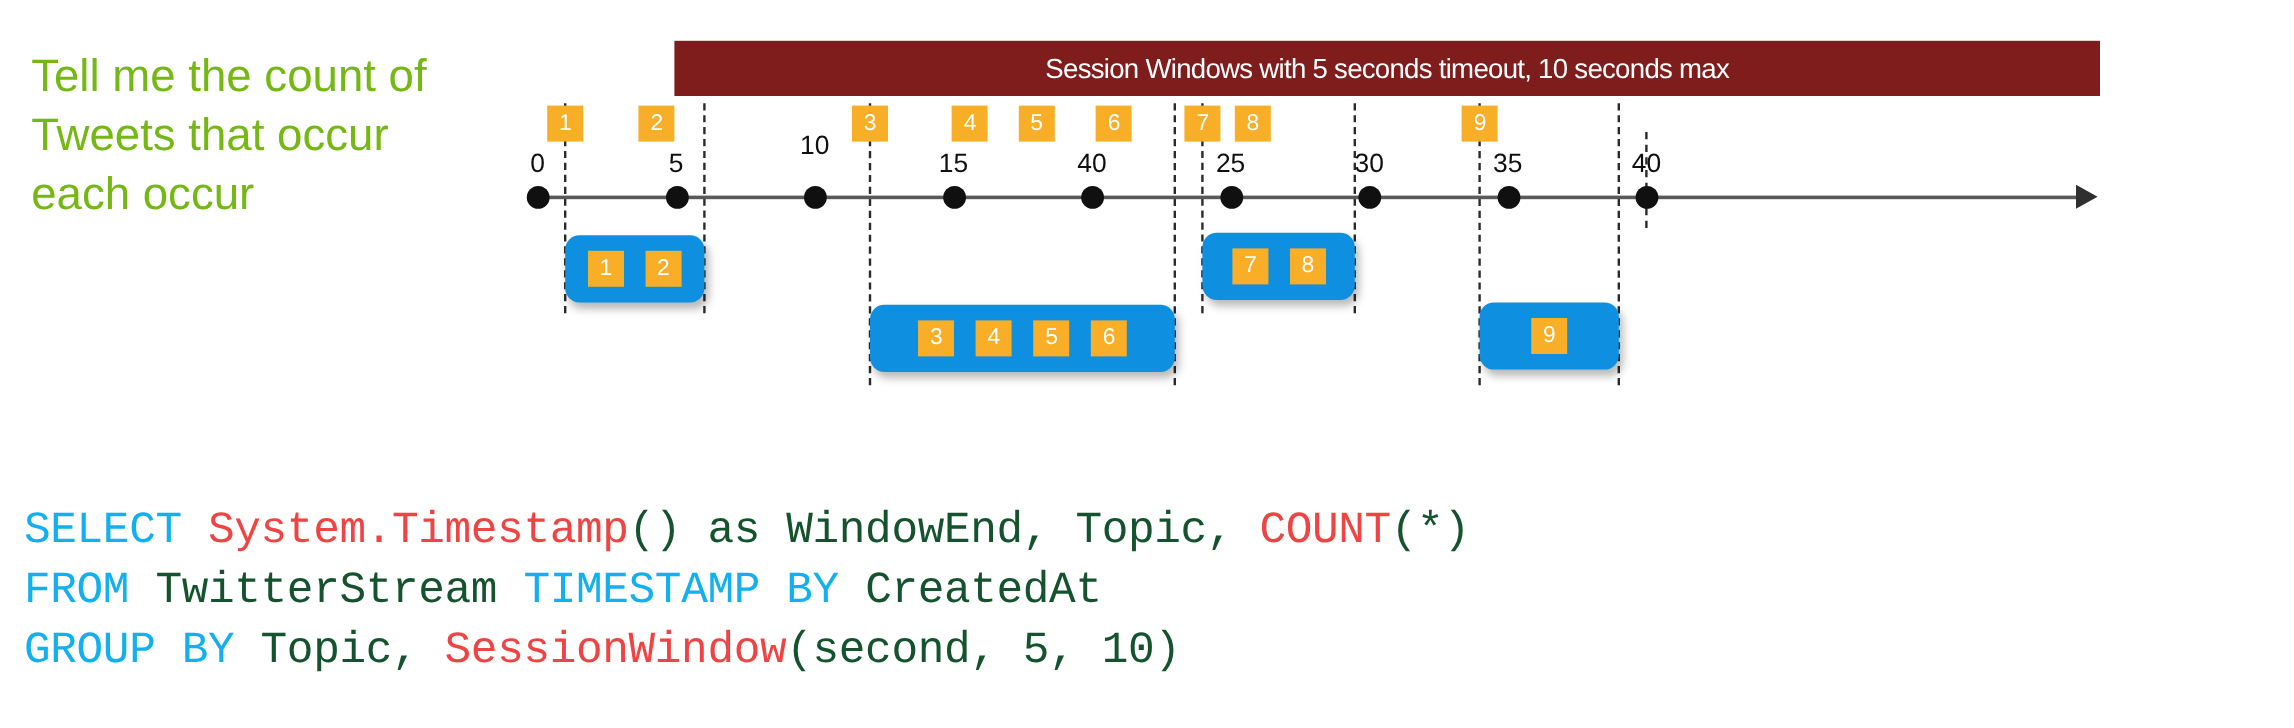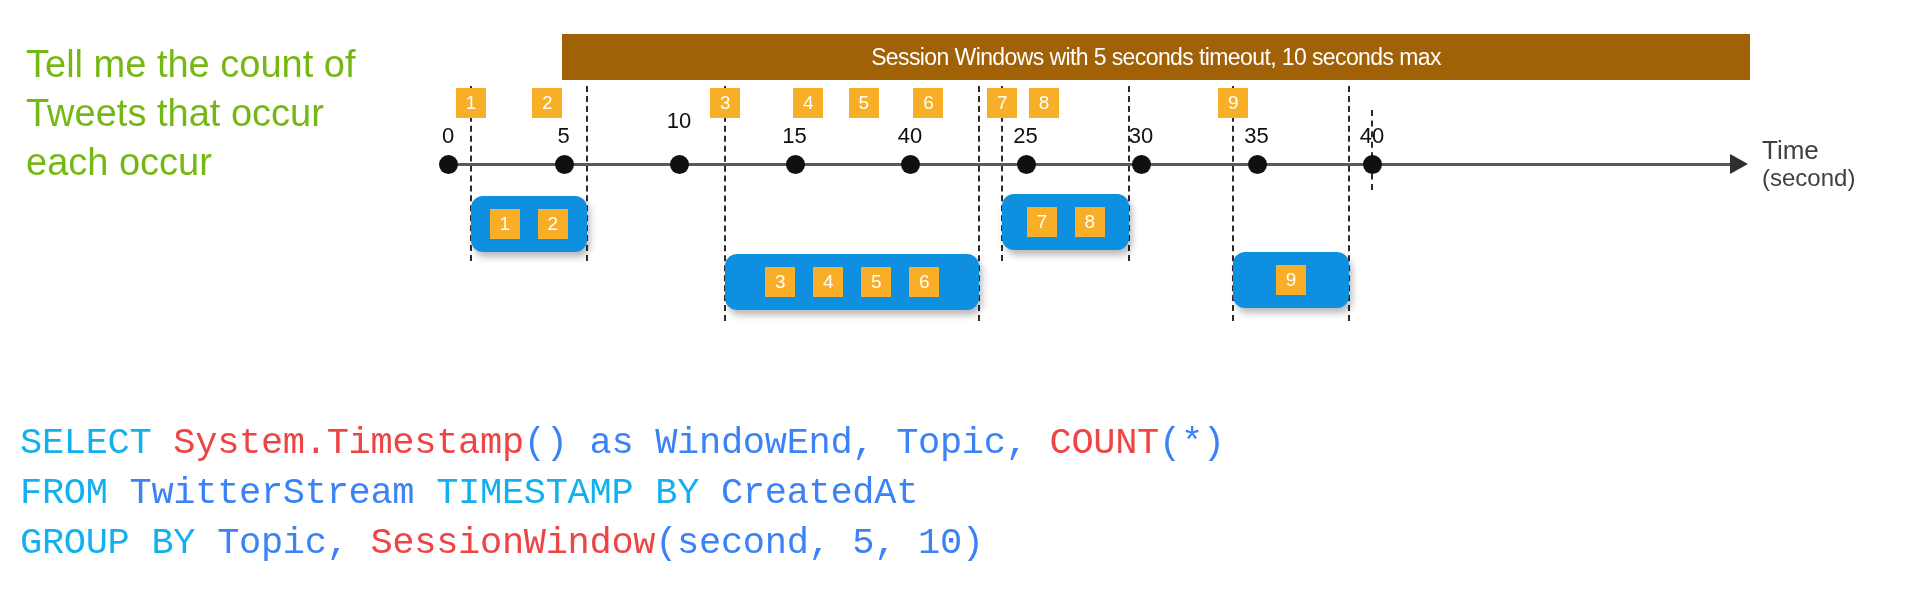--- a/index.html
+++ b/index.html
@@ -28,7 +28,7 @@
   .banner{
     position:absolute;
     left:562px;top:16px;width:1188px;height:46px;
-    background:#a16207;
+    background:#7f1d1d;
     color:#ffffff;
     font-size:23px;
     display:flex;align-items:center;justify-content:center;

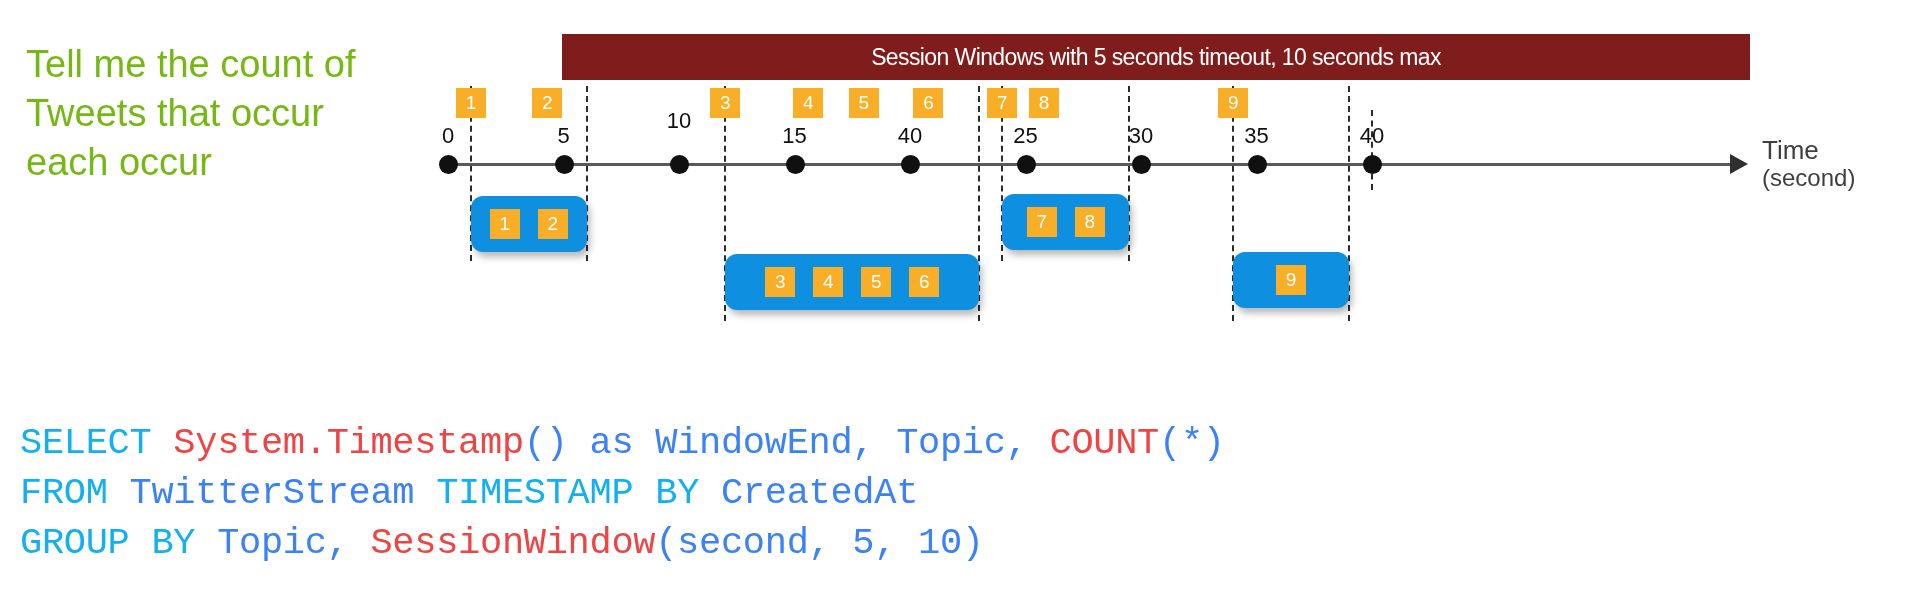--- a/index.html
+++ b/index.html
@@ -190,10 +190,6 @@
         </div>
       </div>
 
-    <div class="axis-title" id="axis-title" style="left:1762px;top:118px;">
-      <div>Time</div>
-      <div class="sub">(second)</div>
-    </div>
   </div>
 
   <div id="sql"><div><span class="kw">SELECT </span><span class="fn">System.Timestamp</span><span class="id">() as WindowEnd, Topic, </span><span class="fn">COUNT</span><span class="id">(*)</span></div><div><span class="kw">FROM </span><span class="id">TwitterStream </span><span class="kw">TIMESTAMP BY </span><span class="id">CreatedAt</span></div><div><span class="kw">GROUP BY </span><span class="id">Topic, </span><span class="fn">SessionWindow</span><span class="id">(second, 5, 10)</span></div></div>

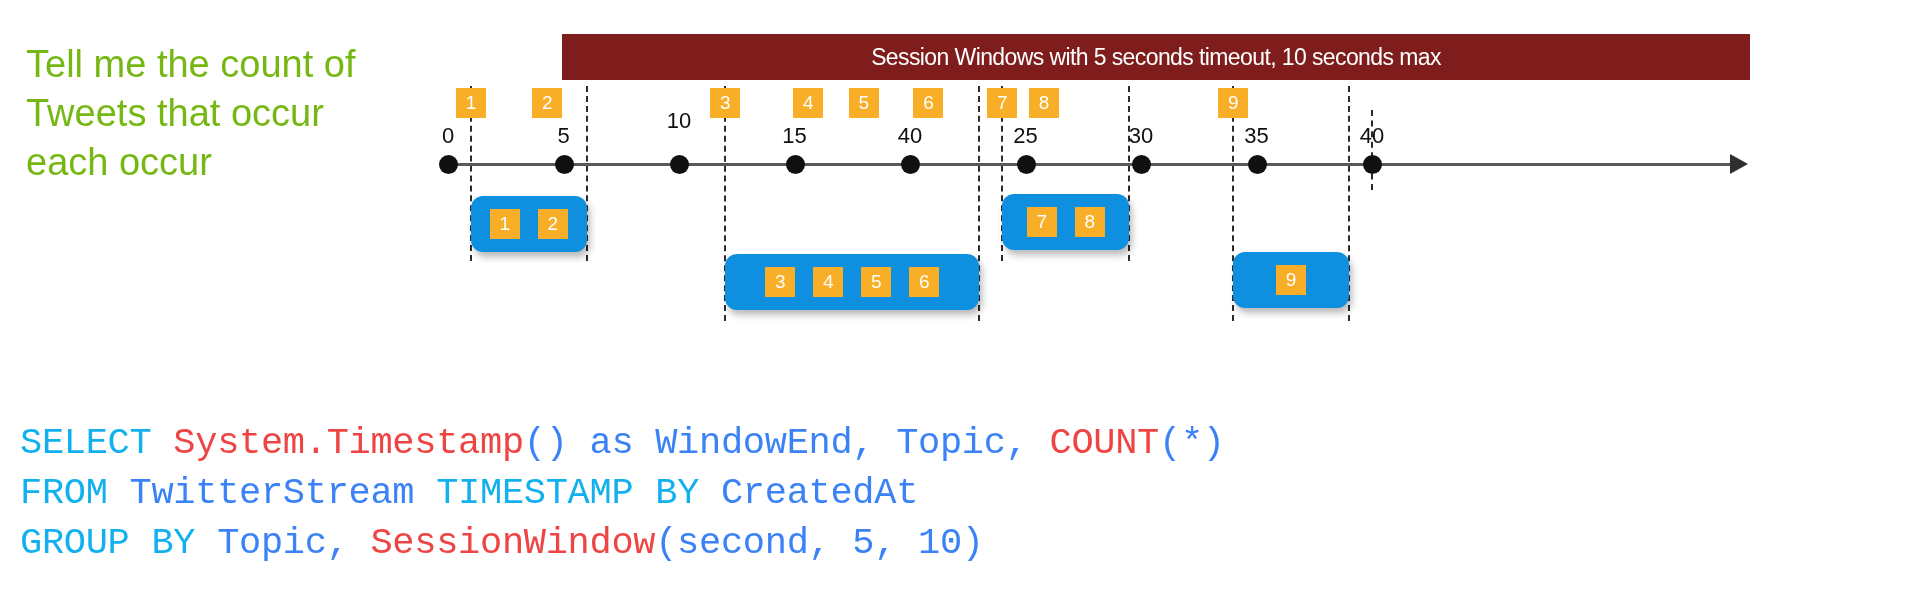--- a/index.html
+++ b/index.html
@@ -105,7 +105,7 @@
   }
   .kw{color:#12B0EF;}
   .fn{color:#ef4444;}
-  .id{color:#3b82f6;}
+  .id{color:#14532d;}
 </style>
 </head>
 <body>

